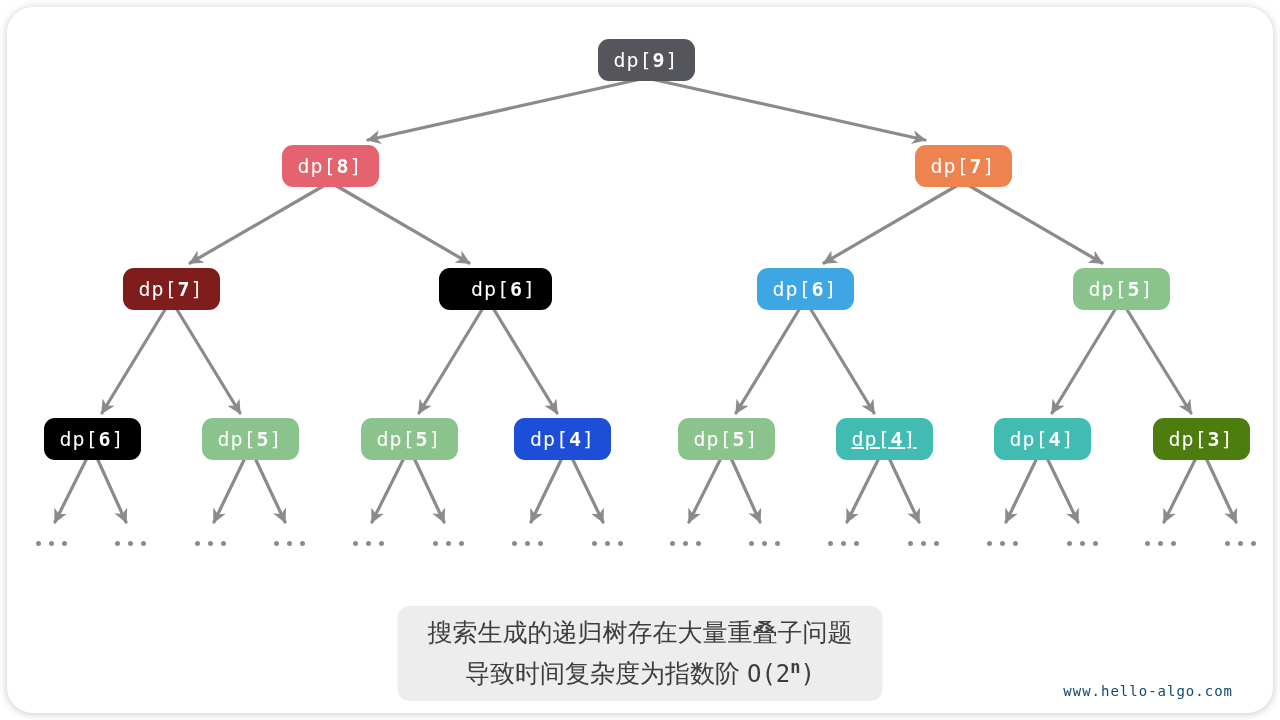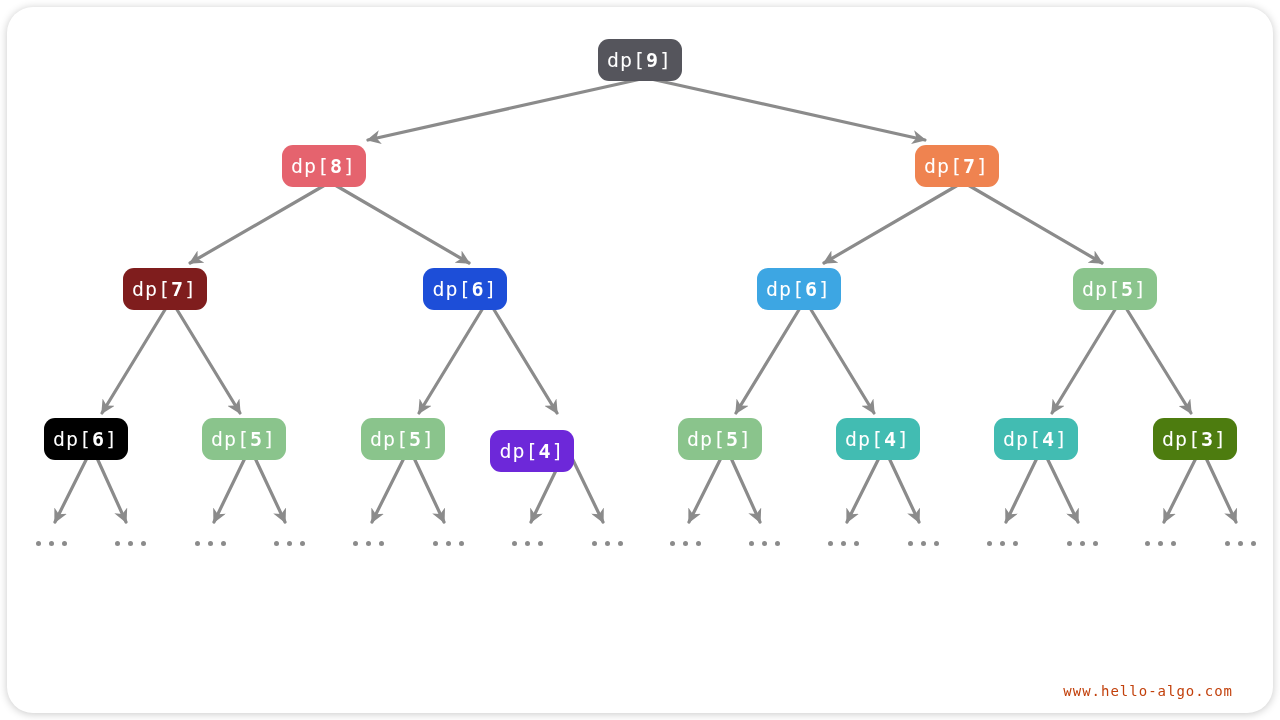--- a/index.html
+++ b/index.html
@@ -11,7 +11,7 @@
   }
   #edges{position:absolute;left:0;top:0;width:1266px;height:706px;}
   .node{
-    position:absolute;width:84px;height:42px;border-radius:11px;
+    position:absolute;width:97px;height:42px;border-radius:11px;
     display:flex;align-items:center;justify-content:center;
     color:#fff;font-family:"DejaVu Sans Mono","Liberation Mono",monospace;
     font-size:20px;letter-spacing:1px;

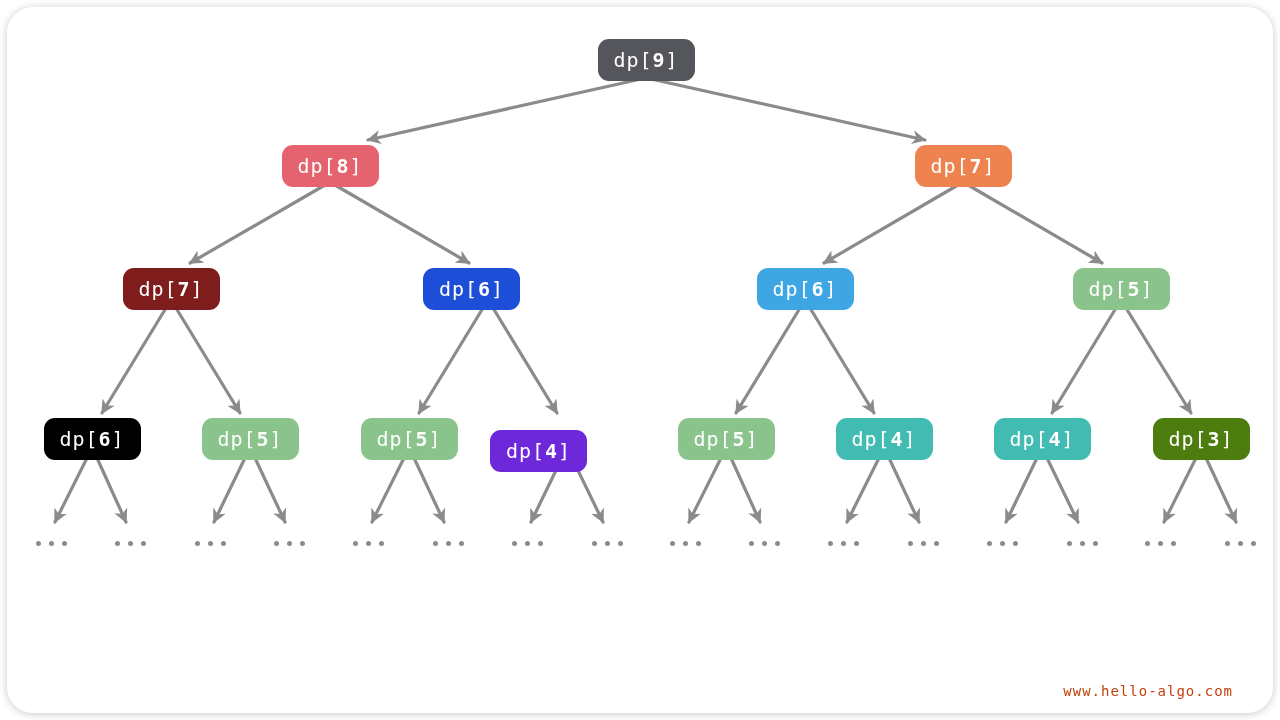--- a/index.html
+++ b/index.html
@@ -84,7 +84,7 @@
       <div class="node" style="left: 274.5px; top: 138px; background: rgb(229, 99, 110);">dp[<b>8</b>]</div>
       <div class="node" style="left: 907.5px; top: 138px; background: rgb(239, 131, 80);">dp[<b>7</b>]</div>
       <div class="node" style="left: 115.5px; top: 261px; background: #7f1d1d;">dp[<b>7</b>]</div>
-      <div class="node" style="left: 416px; top: 261px; background: #1d4ed8;">dp[<b>6</b>]</div>
+      <div class="node" style="left: 432px; top: 261px; background: #000000; padding-left: 16px;">dp[<b>6</b>]</div>
       <div class="node" style="left: 749.5px; top: 261px; background: rgb(61, 166, 227);">dp[<b>6</b>]</div>
       <div class="node" style="left: 1065.5px; top: 261px; background: rgb(138, 196, 140);">dp[<b>5</b>]</div>
       <div class="node" style="left: 36.5px; top: 411px; background: #000000;">dp[<b>6</b>]</div>

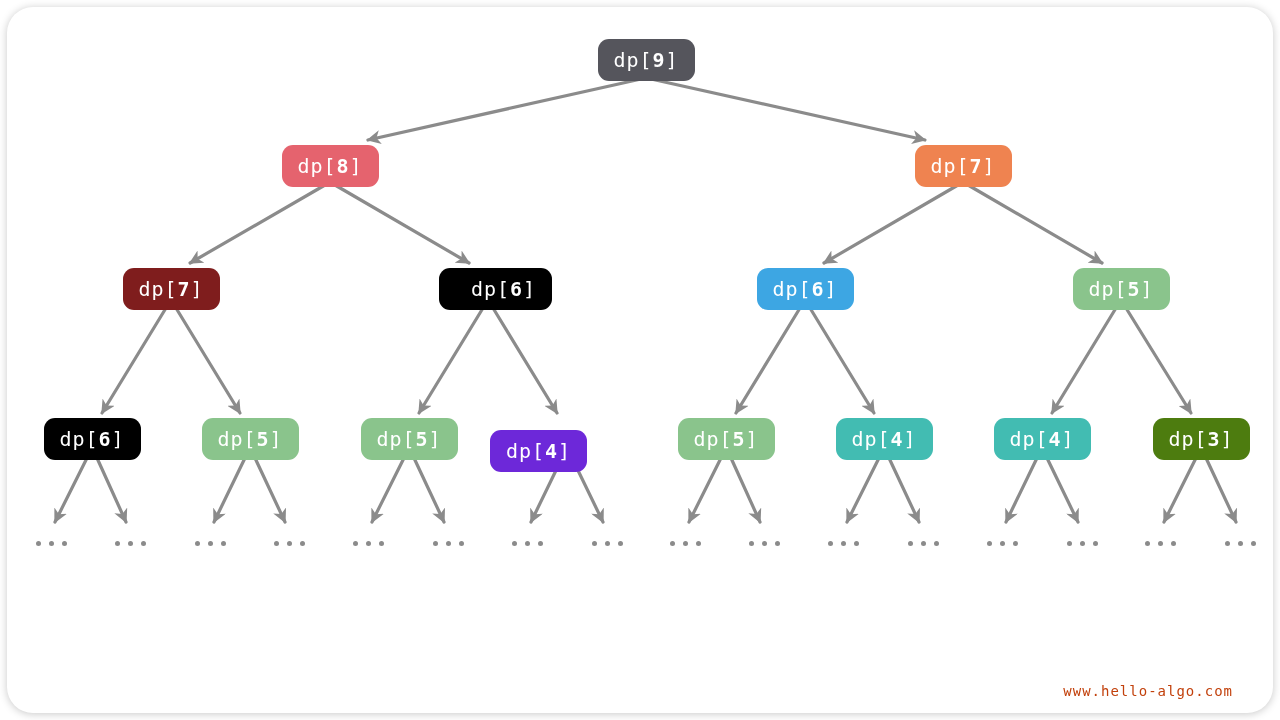--- a/index.html
+++ b/index.html
@@ -90,7 +90,7 @@
       <div class="node" style="left: 36.5px; top: 411px; background: #000000;">dp[<b>6</b>]</div>
       <div class="node" style="left: 194.5px; top: 411px; background: rgb(138, 196, 140);">dp[<b>5</b>]</div>
       <div class="node" style="left: 353.5px; top: 411px; background: rgb(138, 196, 140);">dp[<b>5</b>]</div>
-      <div class="node" style="left: 483px; top: 411px; background: #6d28d9; margin-top: 12px;">dp[<b>4</b>]</div>
+      <div class="node" style="left: 507px; top: 411px; background: #1d4ed8;">dp[<b>4</b>]</div>
       <div class="node" style="left: 670.5px; top: 411px; background: rgb(138, 196, 140);">dp[<b>5</b>]</div>
       <div class="node" style="left: 828.5px; top: 411px; background: rgb(66, 188, 178);">dp[<b>4</b>]</div>
       <div class="node" style="left: 986.5px; top: 411px; background: rgb(66, 188, 178);">dp[<b>4</b>]</div>

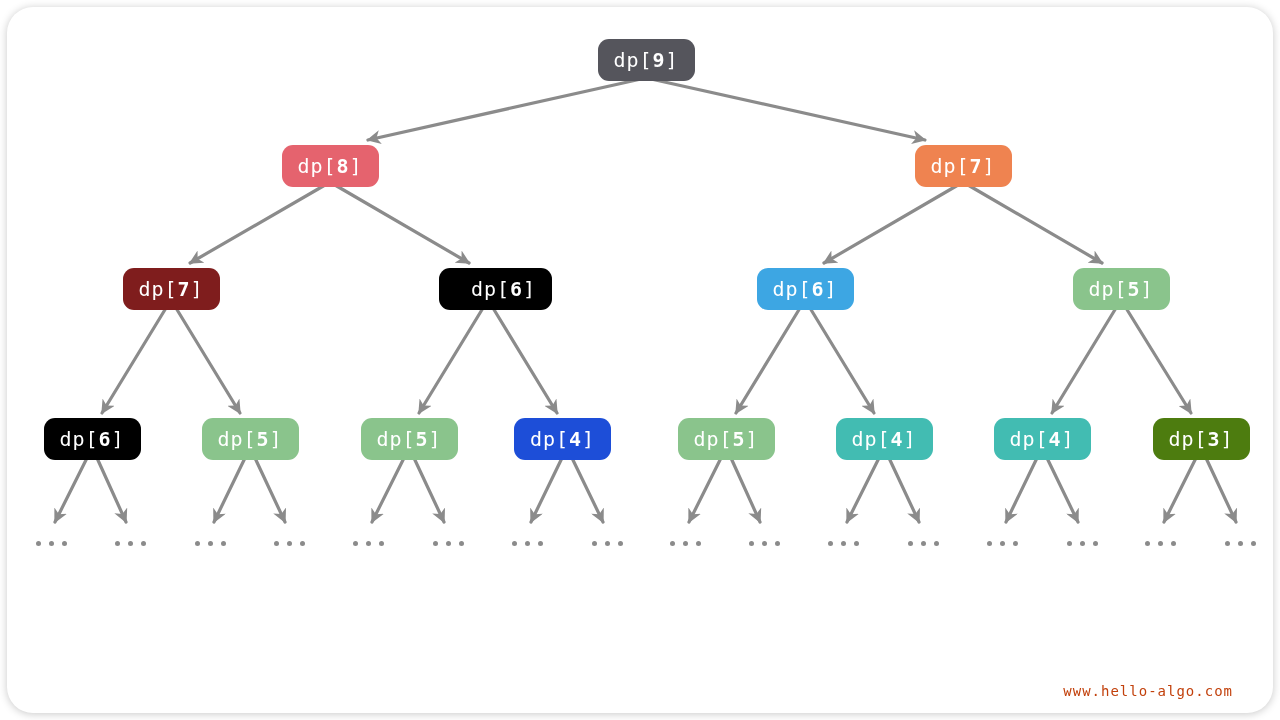--- a/index.html
+++ b/index.html
@@ -92,7 +92,7 @@
       <div class="node" style="left: 353.5px; top: 411px; background: rgb(138, 196, 140);">dp[<b>5</b>]</div>
       <div class="node" style="left: 507px; top: 411px; background: #1d4ed8;">dp[<b>4</b>]</div>
       <div class="node" style="left: 670.5px; top: 411px; background: rgb(138, 196, 140);">dp[<b>5</b>]</div>
-      <div class="node" style="left: 828.5px; top: 411px; background: rgb(66, 188, 178);">dp[<b>4</b>]</div>
+      <div class="node" style="left: 828.5px; top: 411px; background: rgb(66, 188, 178); text-decoration: underline;">dp[<b>4</b>]</div>
       <div class="node" style="left: 986.5px; top: 411px; background: rgb(66, 188, 178);">dp[<b>4</b>]</div>
       <div class="node" style="left: 1145.5px; top: 411px; background: #4d7c0f;">dp[<b>3</b>]</div>
     </div>

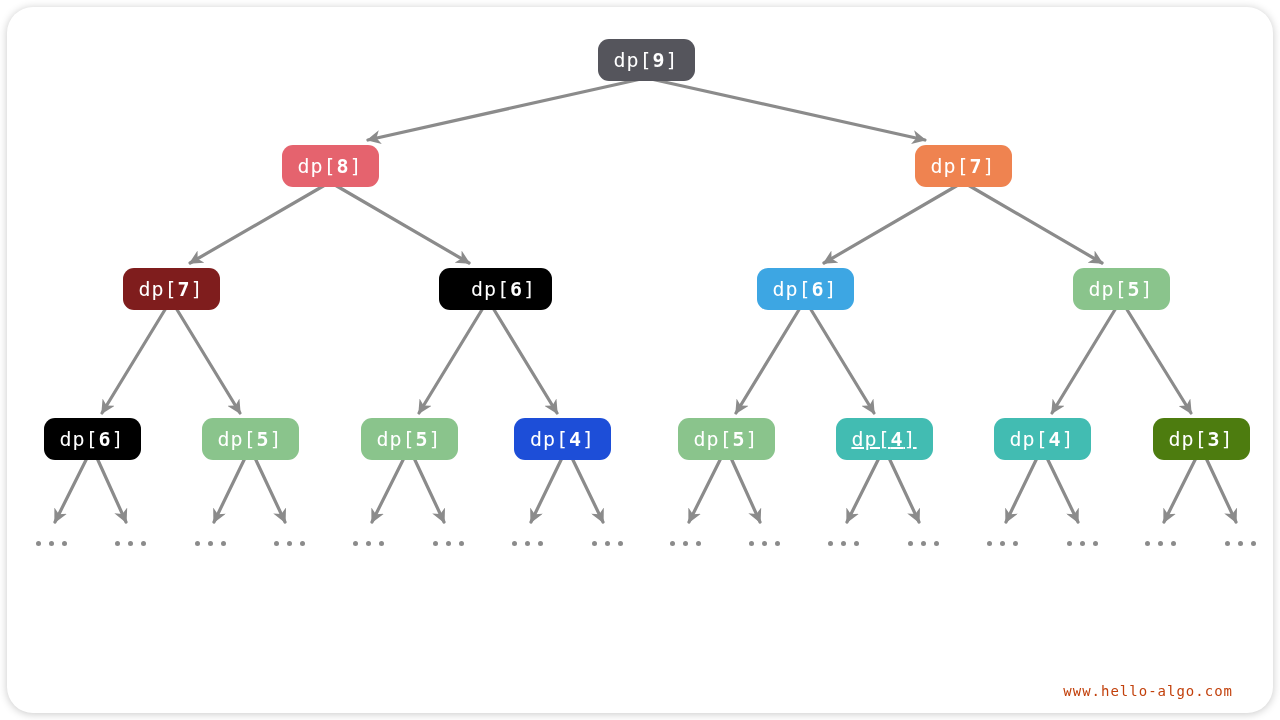--- a/index.html
+++ b/index.html
@@ -179,6 +179,10 @@
       </div>
     </div>
 
+  <div class="caption">
+    <div>搜索生成的递归树存在大量重叠子问题</div>
+    <div><span>导致时间复杂度为指数阶 </span><span class="formula"><span>O(2</span><sup>n</sup><span>)</span></span></div>
+  </div>
 
   <div class="watermark">www.hello-algo.com</div>
 </div>

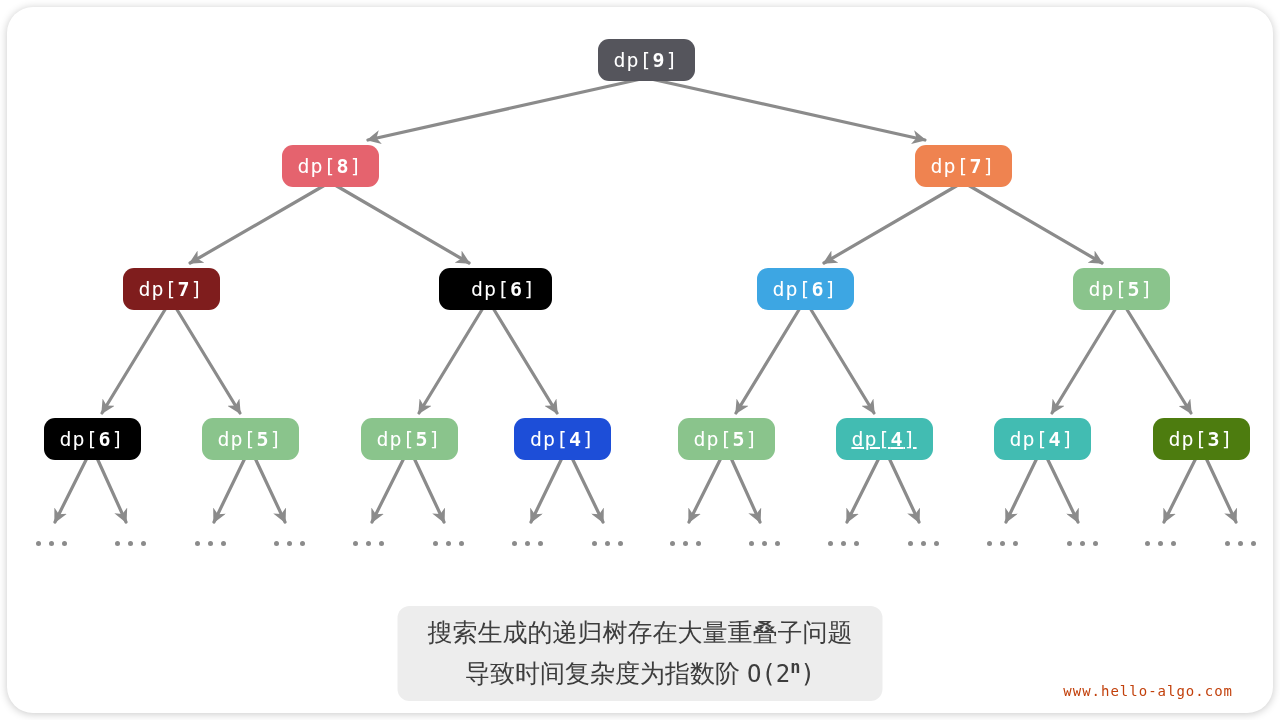--- a/index.html
+++ b/index.html
@@ -32,7 +32,7 @@
   .watermark{
     position:absolute;right:40px;top:676px;
     font-family:"DejaVu Sans Mono","Liberation Mono",monospace;
-    font-size:14px;color:#c2410c;letter-spacing:1px;
+    font-size:14px;color:#0c4a6e;letter-spacing:1px;
   }
 </style>
 </head>

